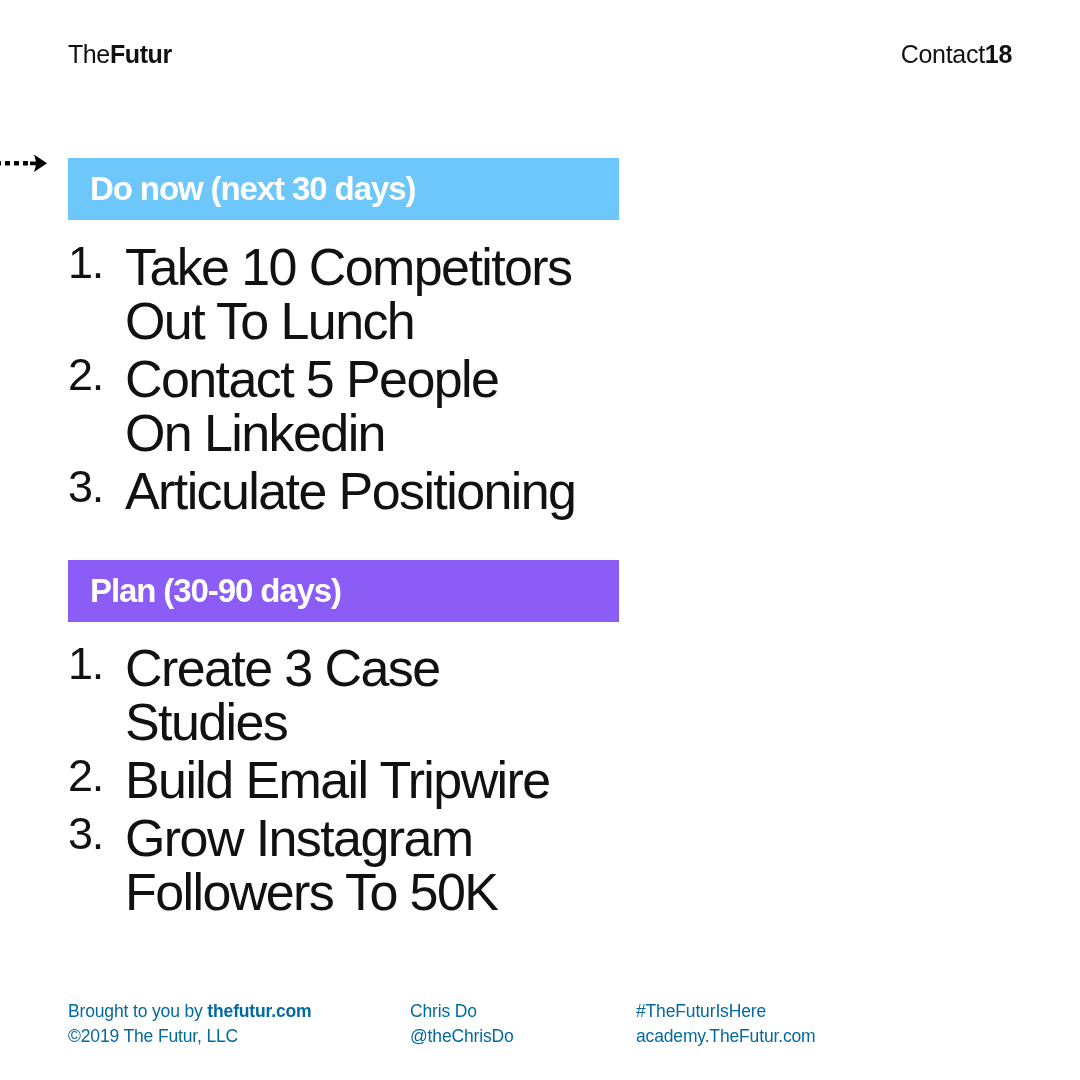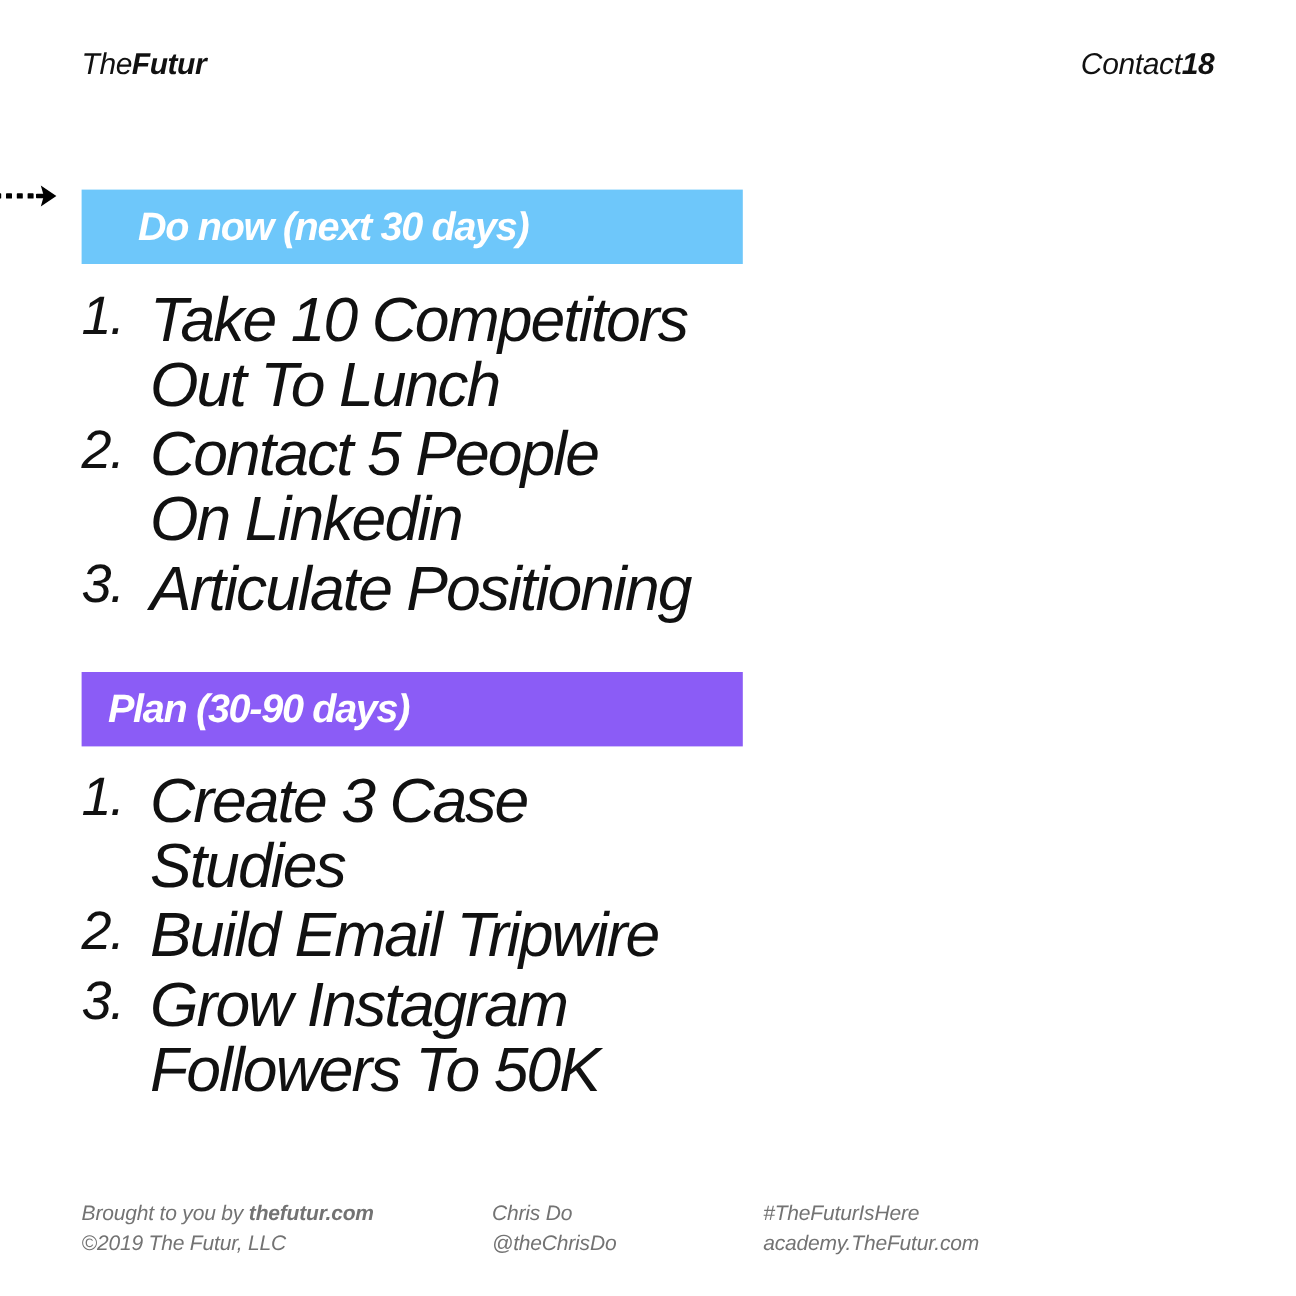--- a/index.html
+++ b/index.html
@@ -24,7 +24,6 @@
     inset: 0;
     width: 1080px;
     height: 904px;
-    font-style: italic;
   }
 
   

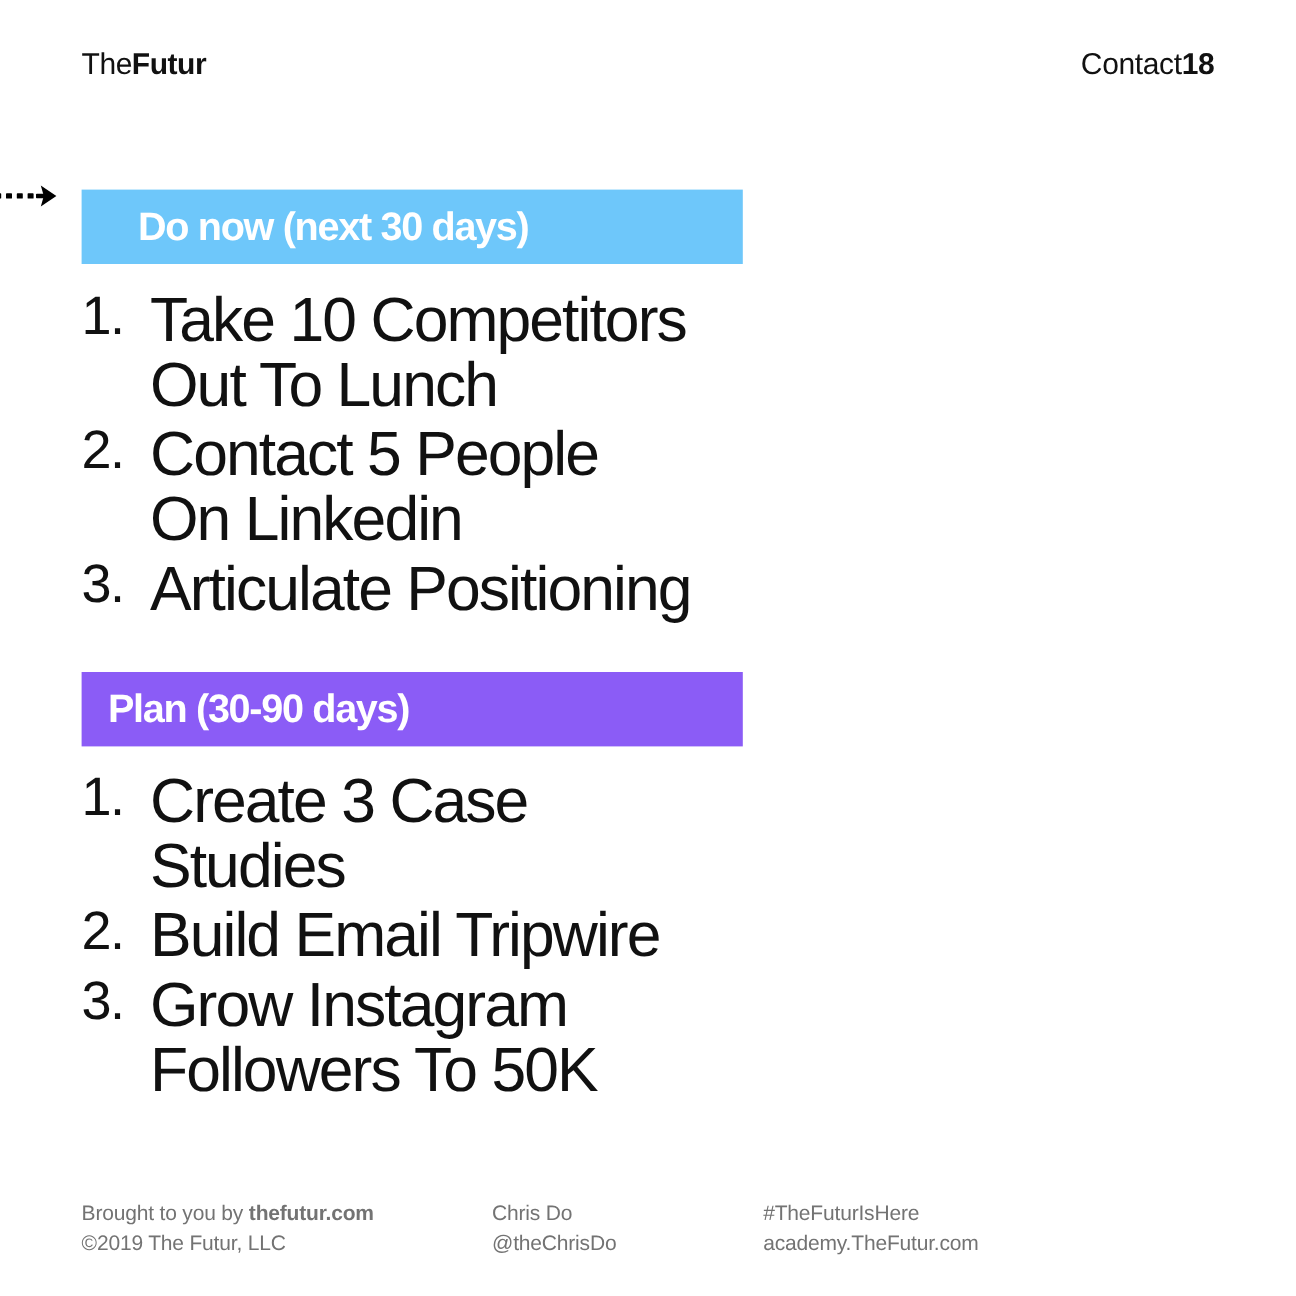--- a/index.html
+++ b/index.html
@@ -80,7 +80,7 @@
     white-space: nowrap;
     transform: translateY(-1px);
   }
-  #bar-do-now { top: 158px; padding-left: 25px; }
+  #bar-do-now { top: 158px; }
   #bar-plan   { top: 560px; }
 
   

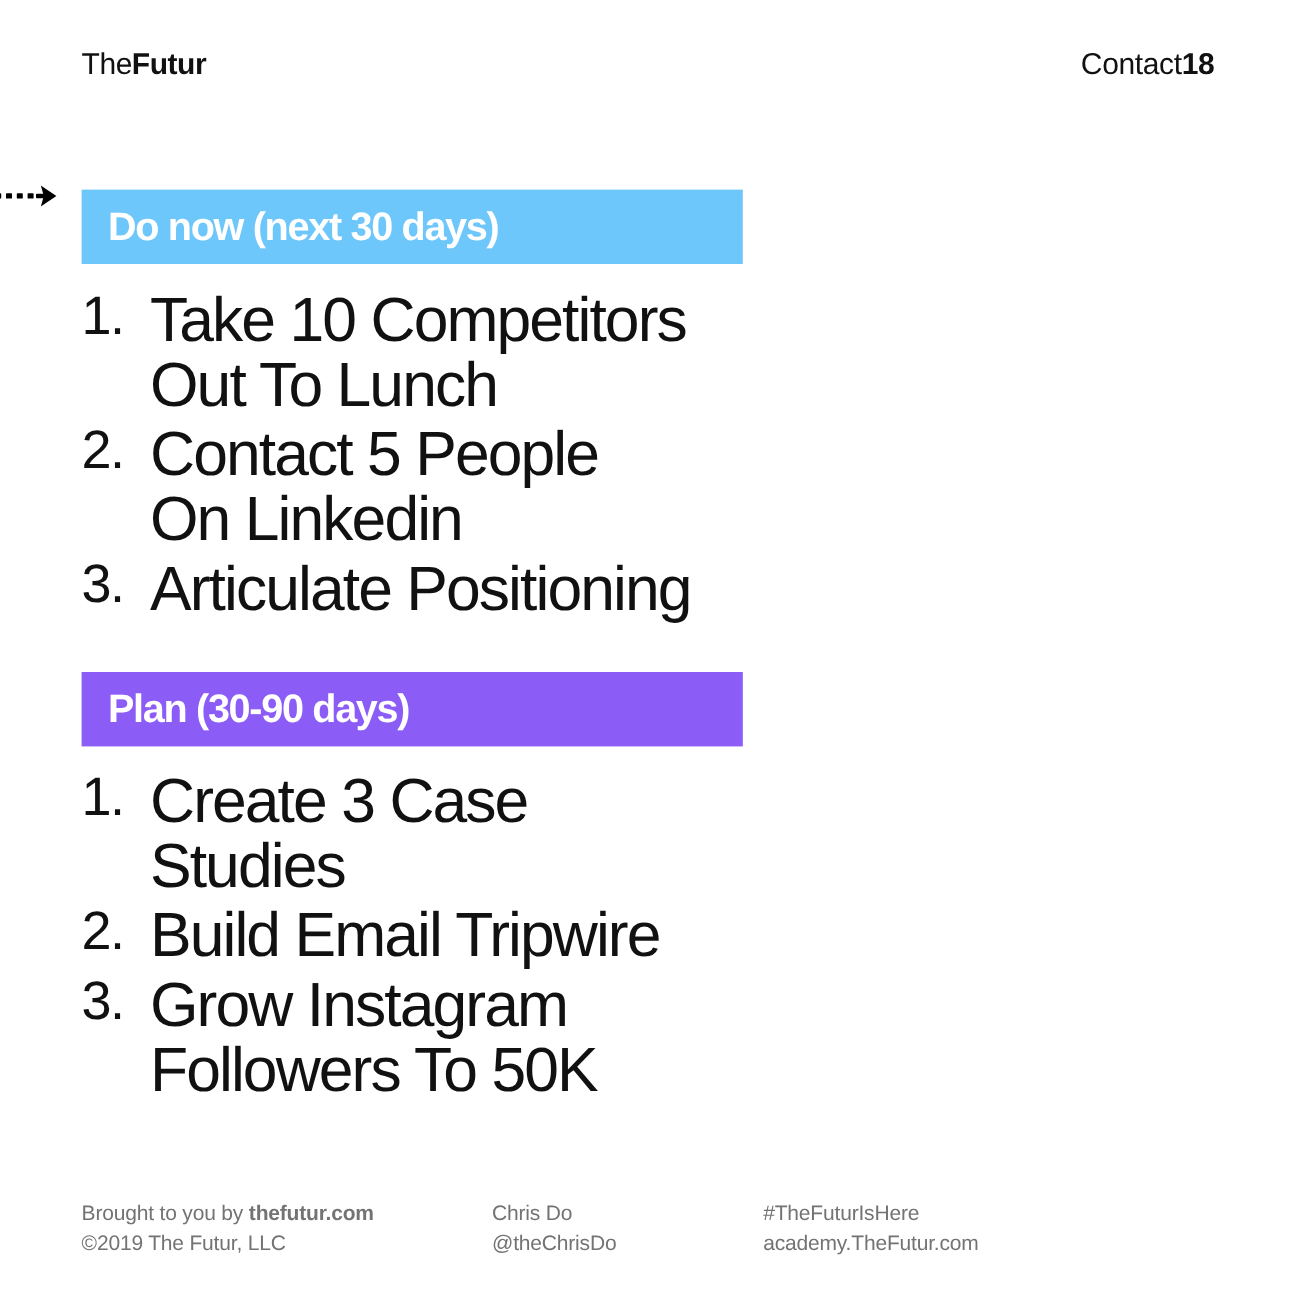--- a/index.html
+++ b/index.html
@@ -127,7 +127,7 @@
     font-size: 17.5px;
     line-height: 25px;
     letter-spacing: -0.15px;
-    color: #737373;
+    color: #0369a1;
     white-space: nowrap;
   }
   #footer-col-brand   { left: 0px; }

